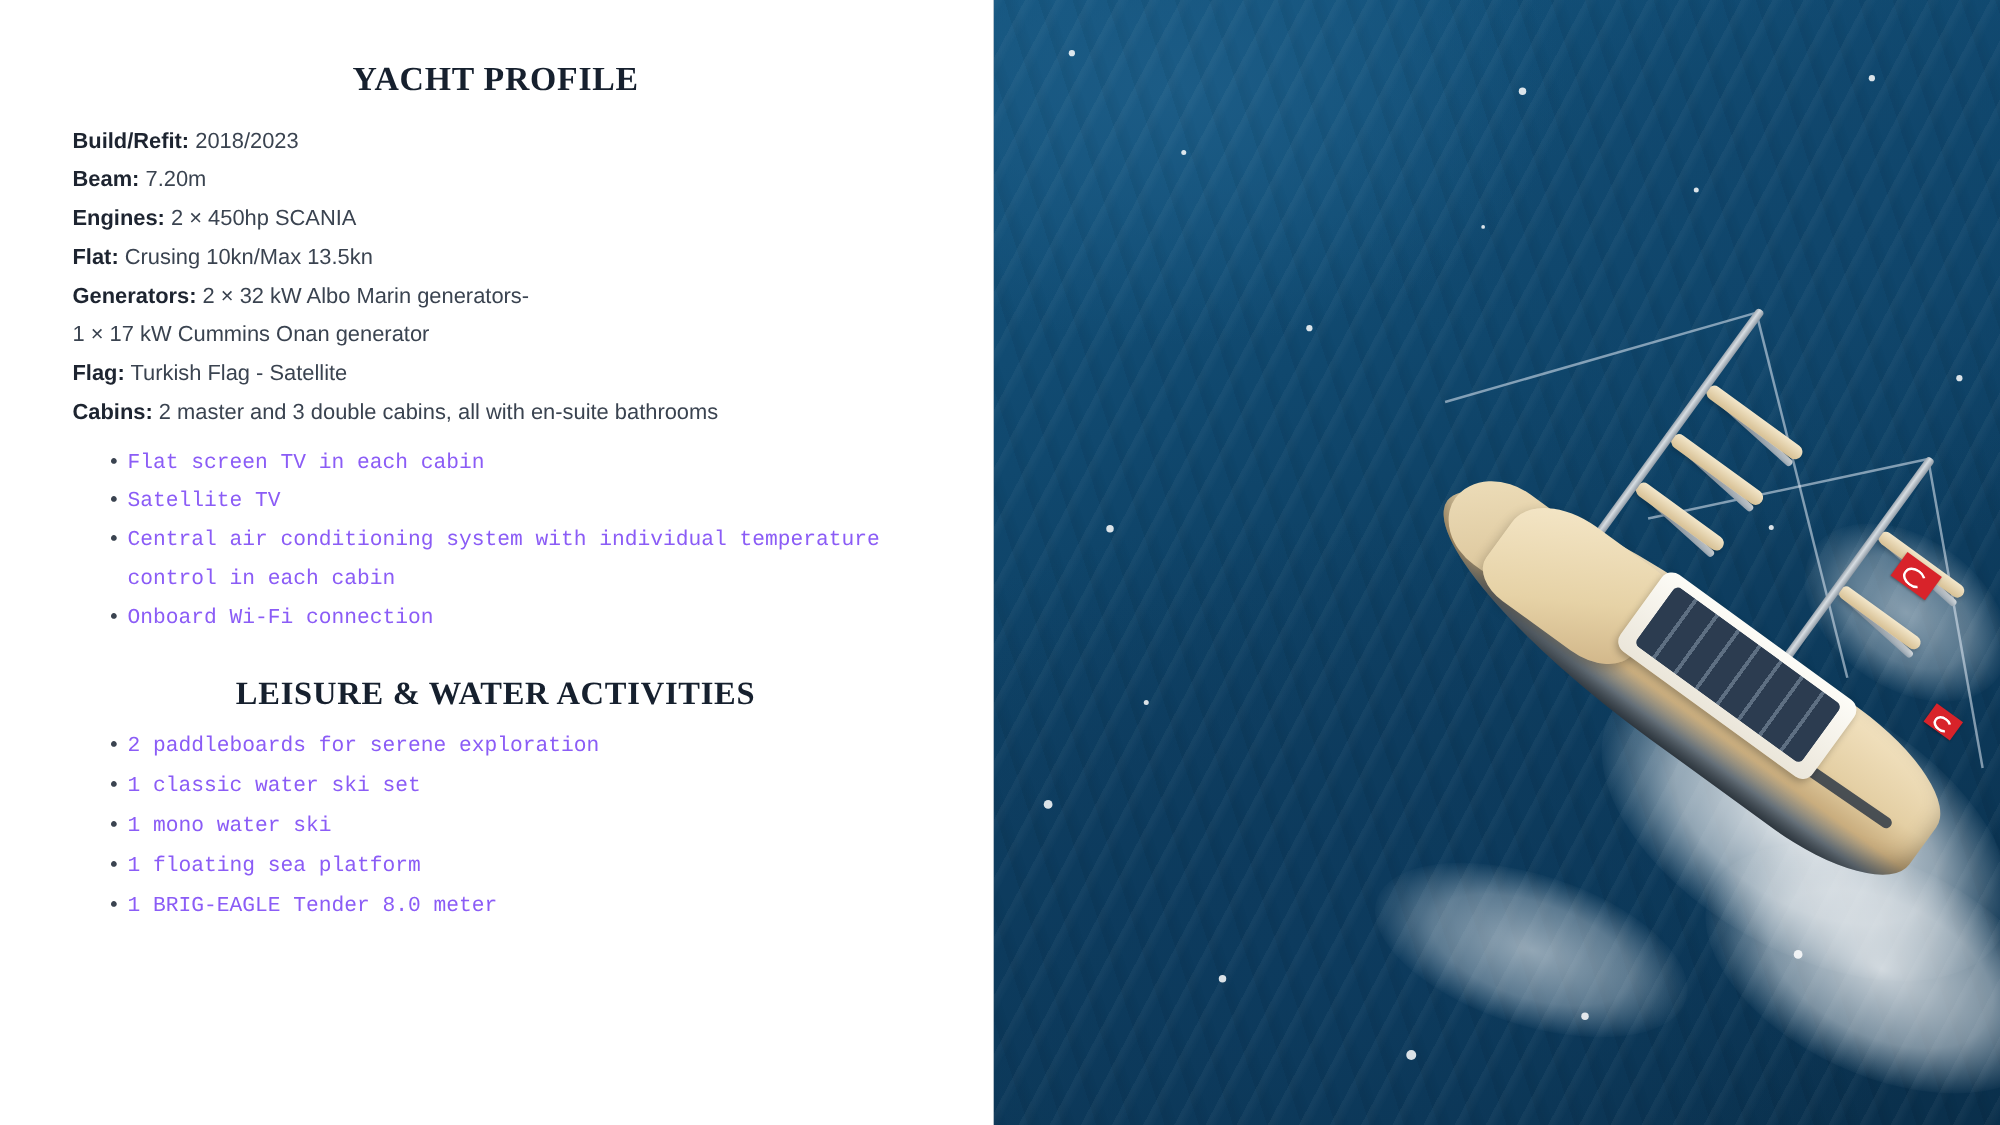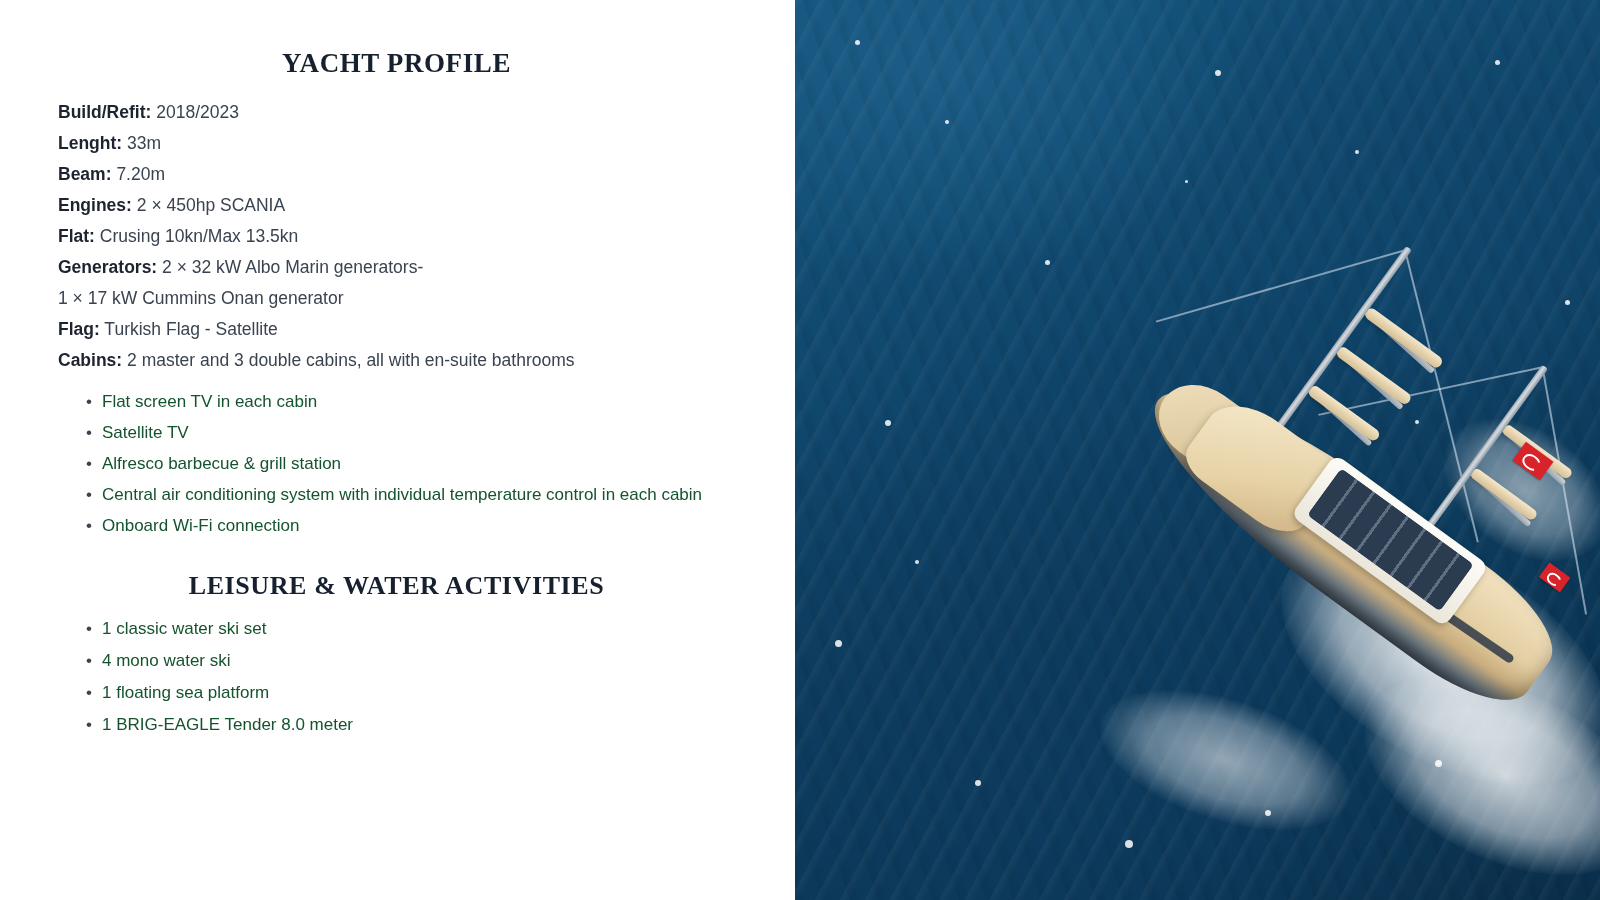--- a/index.html
+++ b/index.html
@@ -233,10 +233,6 @@
       <li class="spec-row">
         <span class="spec-label">Build/Refit:</span>
         <span class="spec-val">2018/2023</span>
-      </li>
-      <li class="spec-row">
-        <span class="spec-label">Lenght:</span>
-        <span class="spec-val">33m</span>
       </li>
       <li class="spec-row">
         <span class="spec-label">Beam:</span>

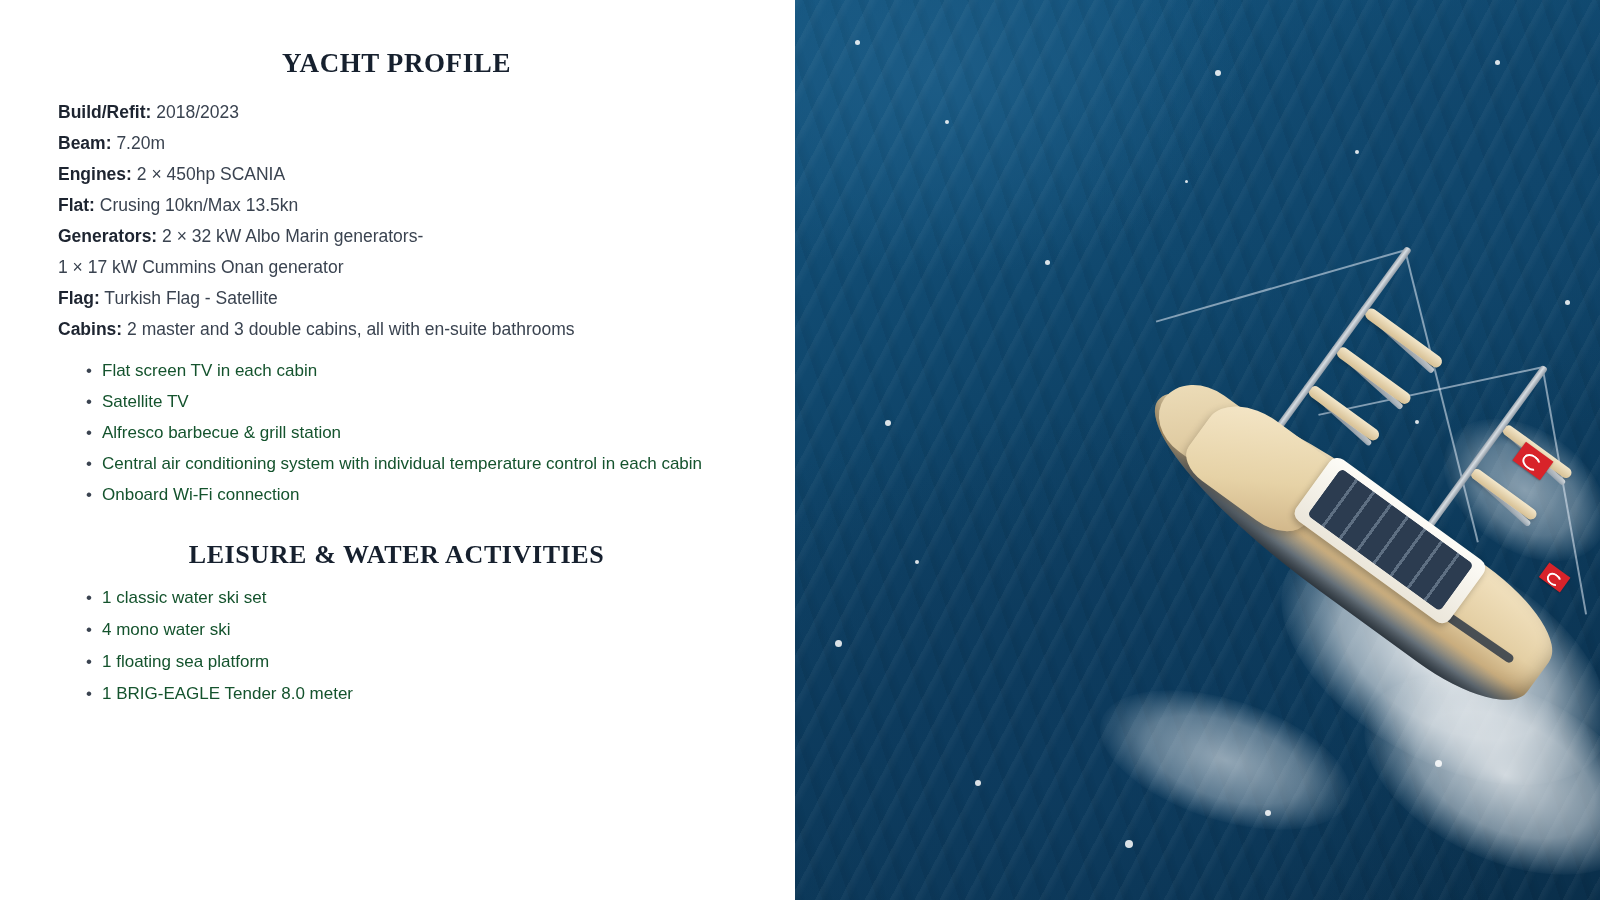--- a/index.html
+++ b/index.html
@@ -70,9 +70,10 @@
   .bullets li {
     position: relative;
     font-size: 17px;
-    color: #14532d;
+    color: #8b5cf6;
     line-height: 31px;
     padding-left: 16px;
+    font-family: Liberation Mono, monospace;
   }
   .bullets li::before {
     content: "•";

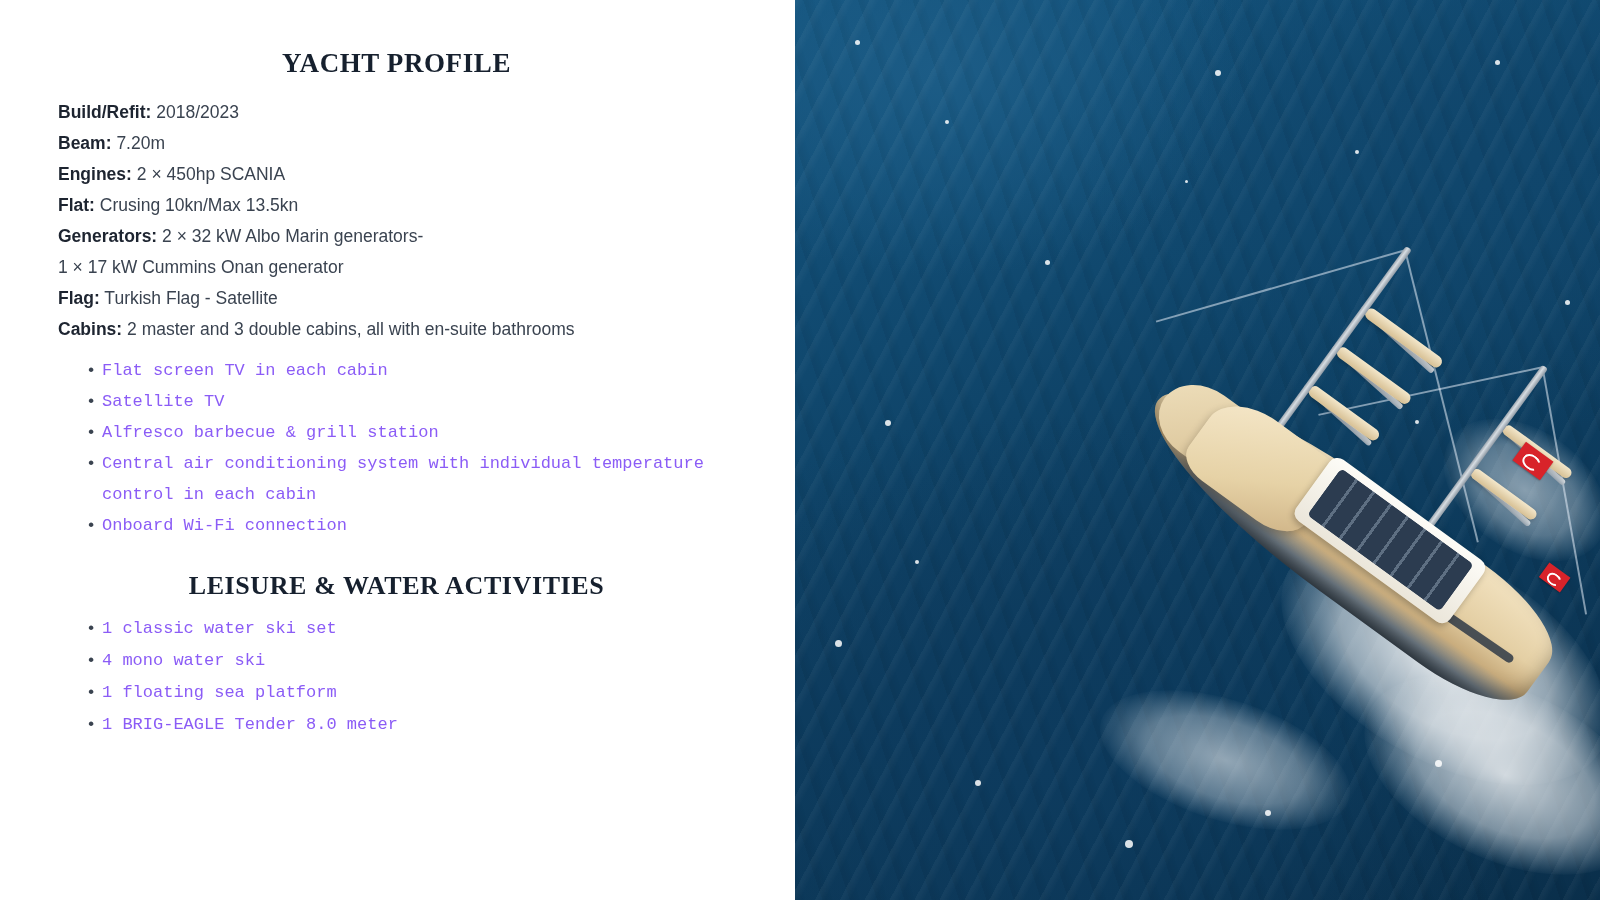--- a/index.html
+++ b/index.html
@@ -265,7 +265,6 @@
     <ul class="bullets">
       <li>Flat screen TV in each cabin</li>
       <li>Satellite TV</li>
-      <li>Alfresco barbecue &amp; grill station</li>
       <li>Central air conditioning system with individual temperature control in each cabin</li>
       <li>Onboard Wi-Fi connection</li>
     </ul>

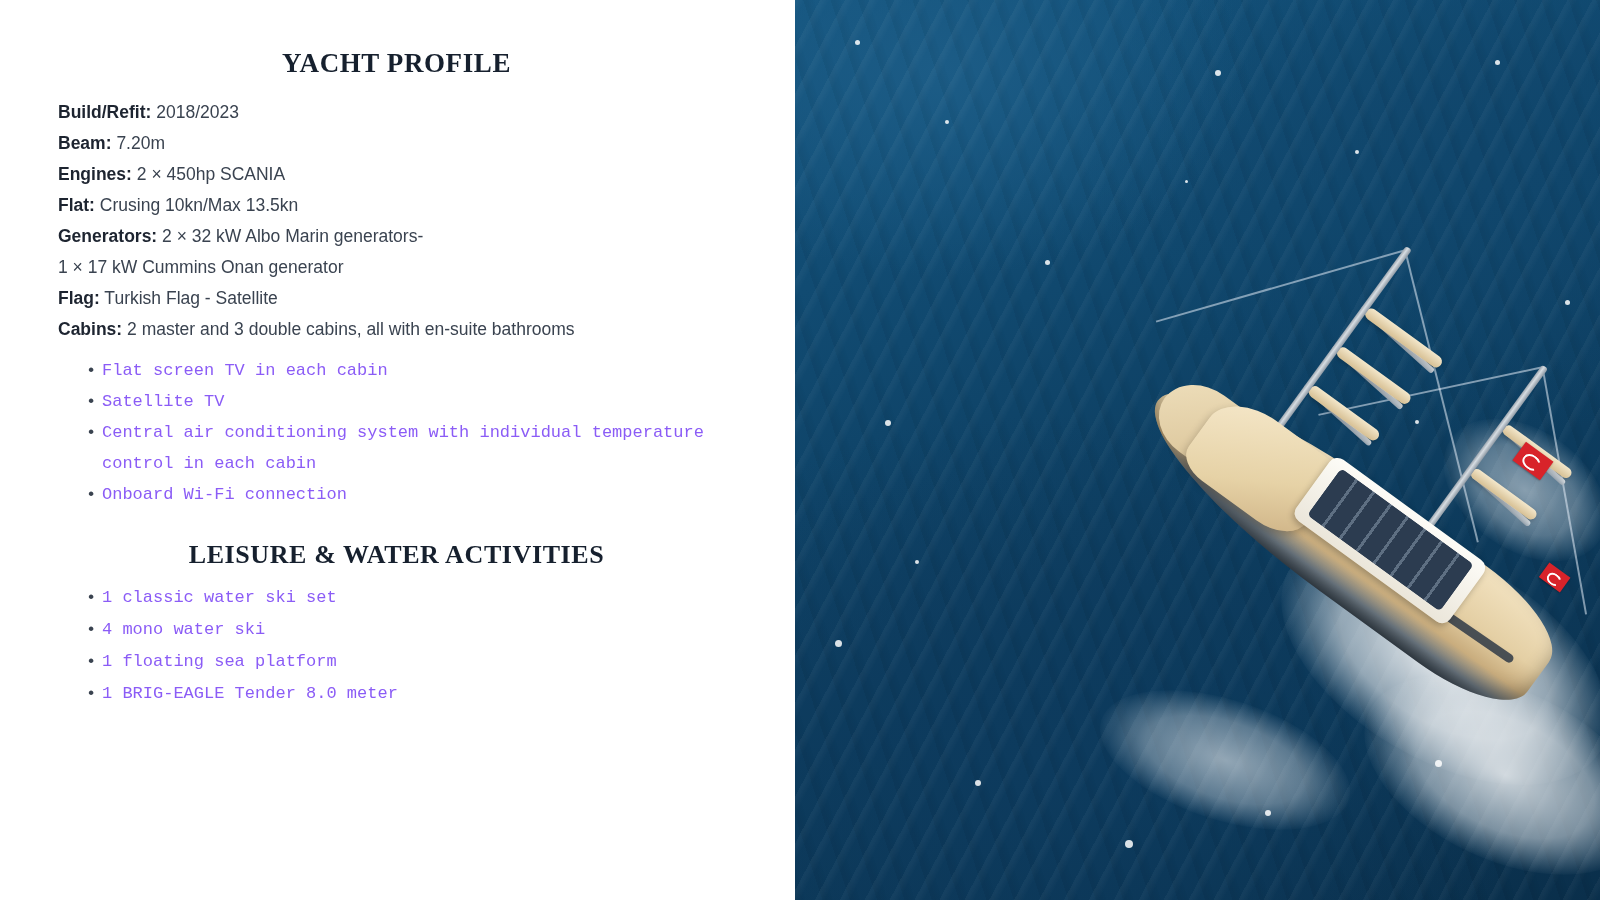--- a/index.html
+++ b/index.html
@@ -272,6 +272,7 @@
     <h2 class="section-title second">LEISURE &amp; WATER ACTIVITIES</h2>
 
     <ul class="bullets leisure">
+      <li>2 paddleboards for serene exploration</li>
       <li>1 classic water ski set</li>
       <li>4 mono water ski</li>
       <li>1 floating sea platform</li>

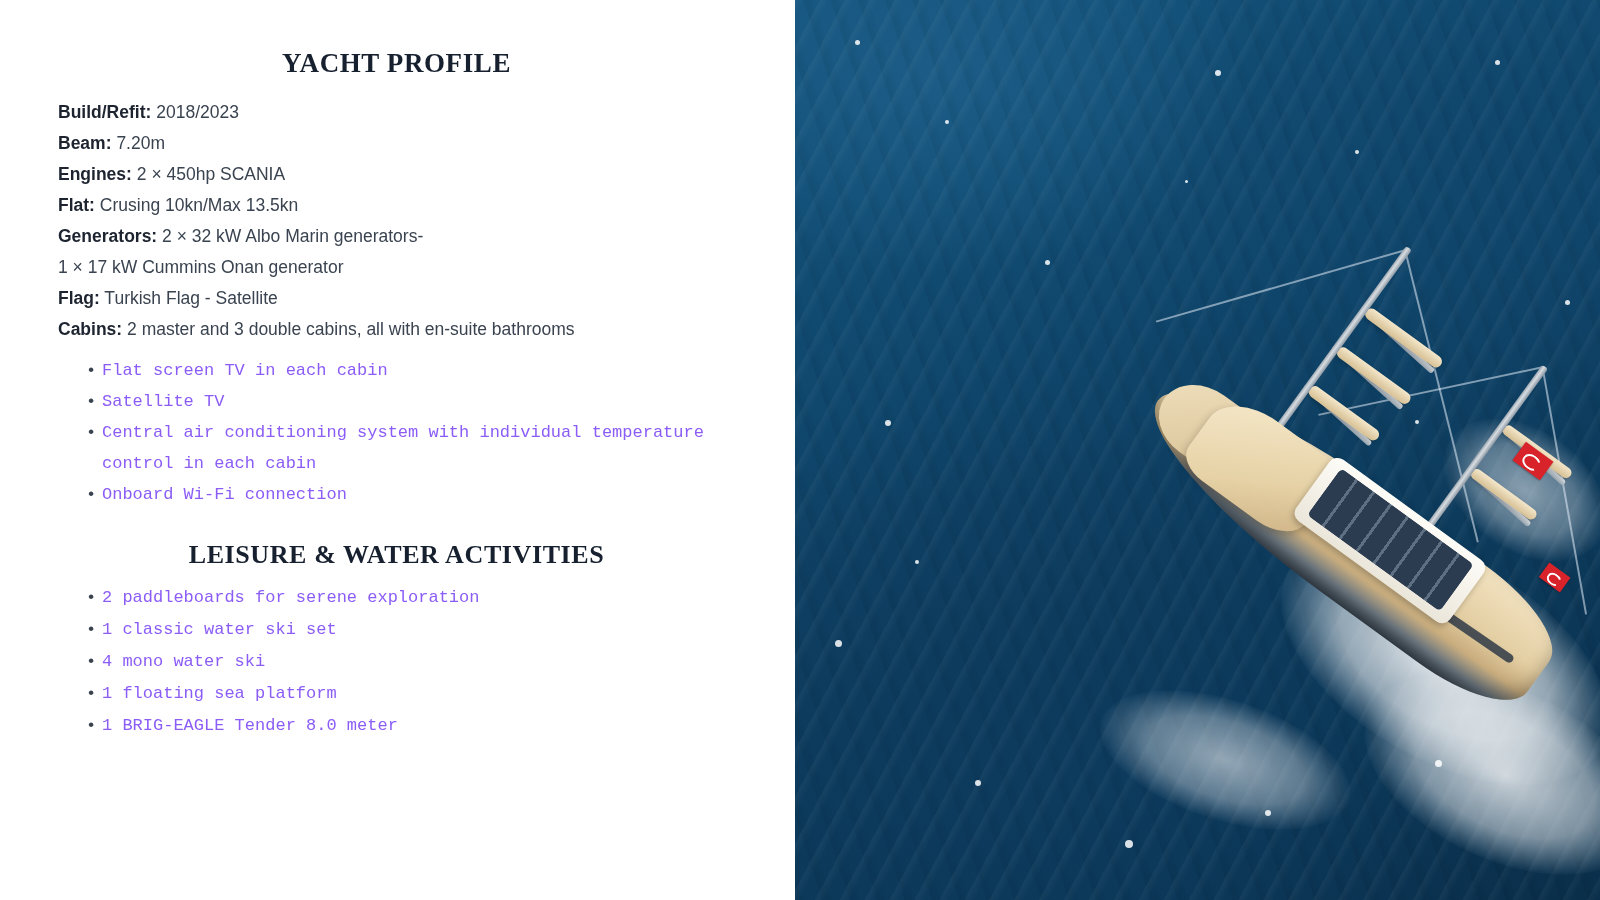--- a/index.html
+++ b/index.html
@@ -274,7 +274,7 @@
     <ul class="bullets leisure">
       <li>2 paddleboards for serene exploration</li>
       <li>1 classic water ski set</li>
-      <li>4 mono water ski</li>
+      <li>1 mono water ski</li>
       <li>1 floating sea platform</li>
       <li>1 BRIG-EAGLE Tender 8.0 meter</li>
     </ul>

